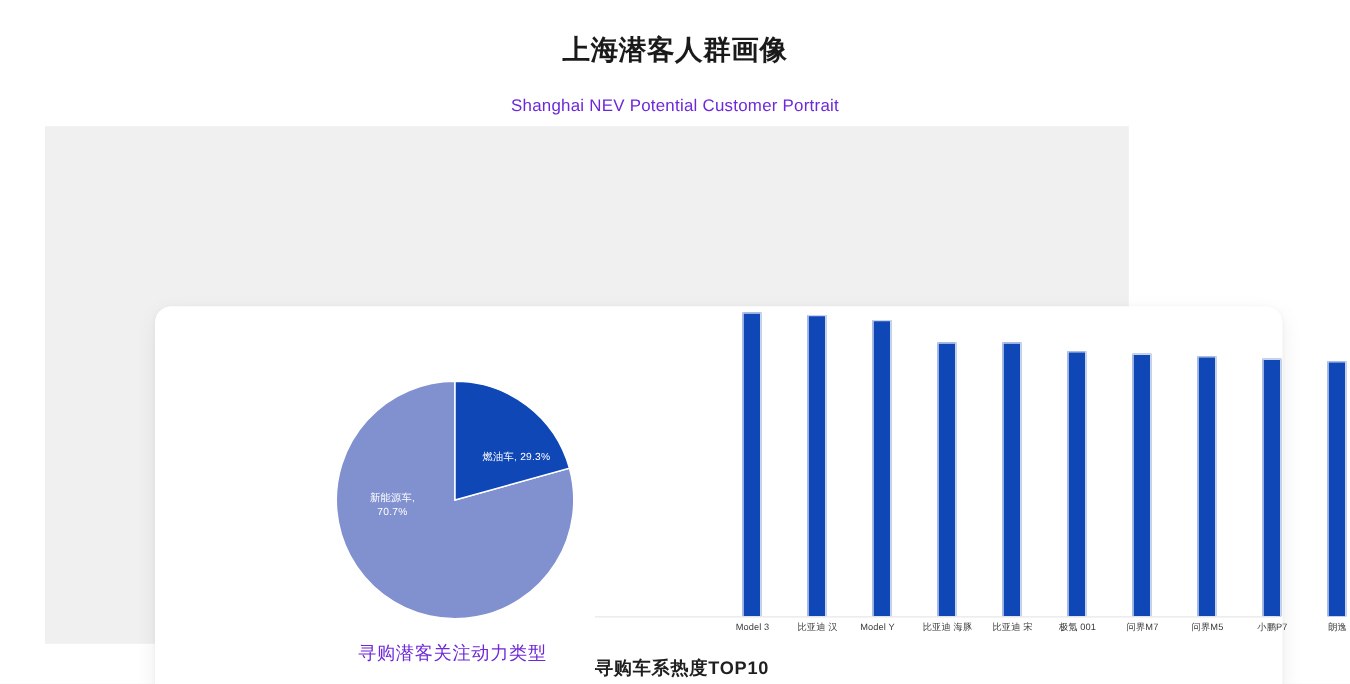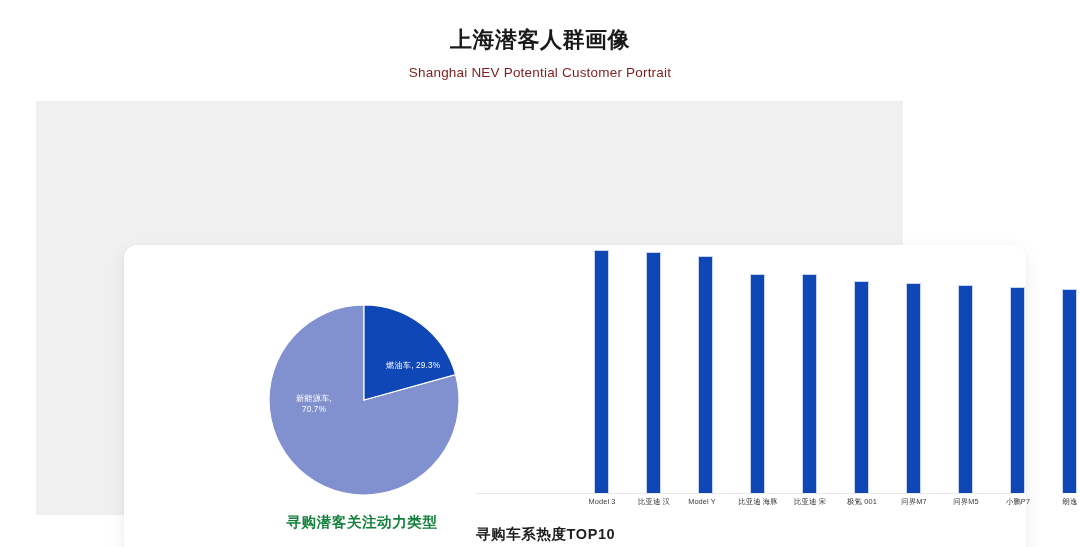--- a/index.html
+++ b/index.html
@@ -33,11 +33,11 @@
     line-height: 1.25;
   }
   .sub-title {
-    margin: 4px;
+    margin: 16px;
     padding-top: 7px;
     font-size: 13.5px;
     font-weight: normal;
-    color: #7f1d1d;
+    color: #6d28d9;
     letter-spacing: 0.2px;
   }
 

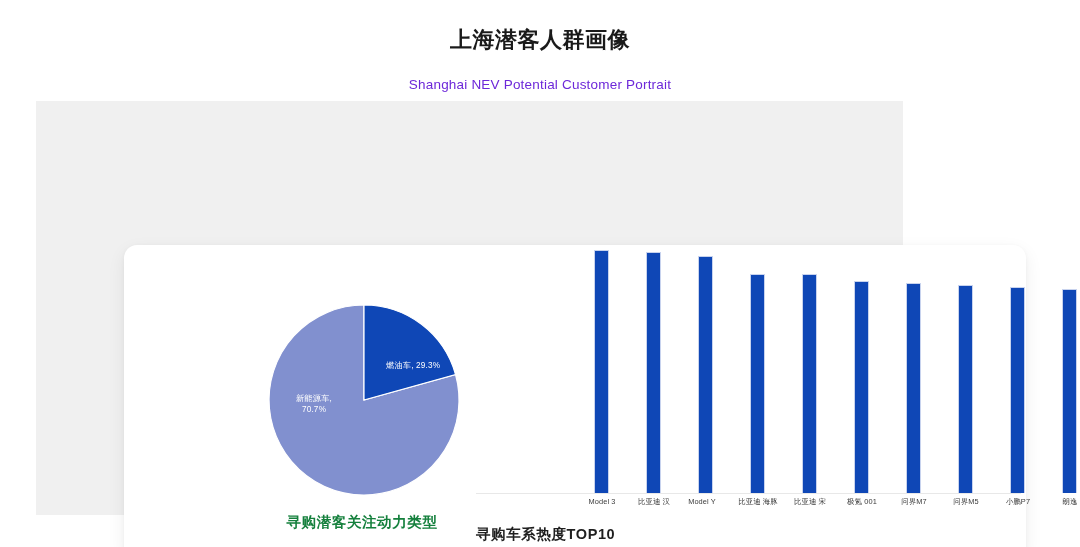--- a/index.html
+++ b/index.html
@@ -103,8 +103,8 @@
     width: 330px;
     text-align: center;
     font-size: 14.5px;
-    font-weight: bold;
-    color: #15803d;
+    font-weight: normal;
+    color: #6d28d9;
     letter-spacing: 0.6px;
   }
 

